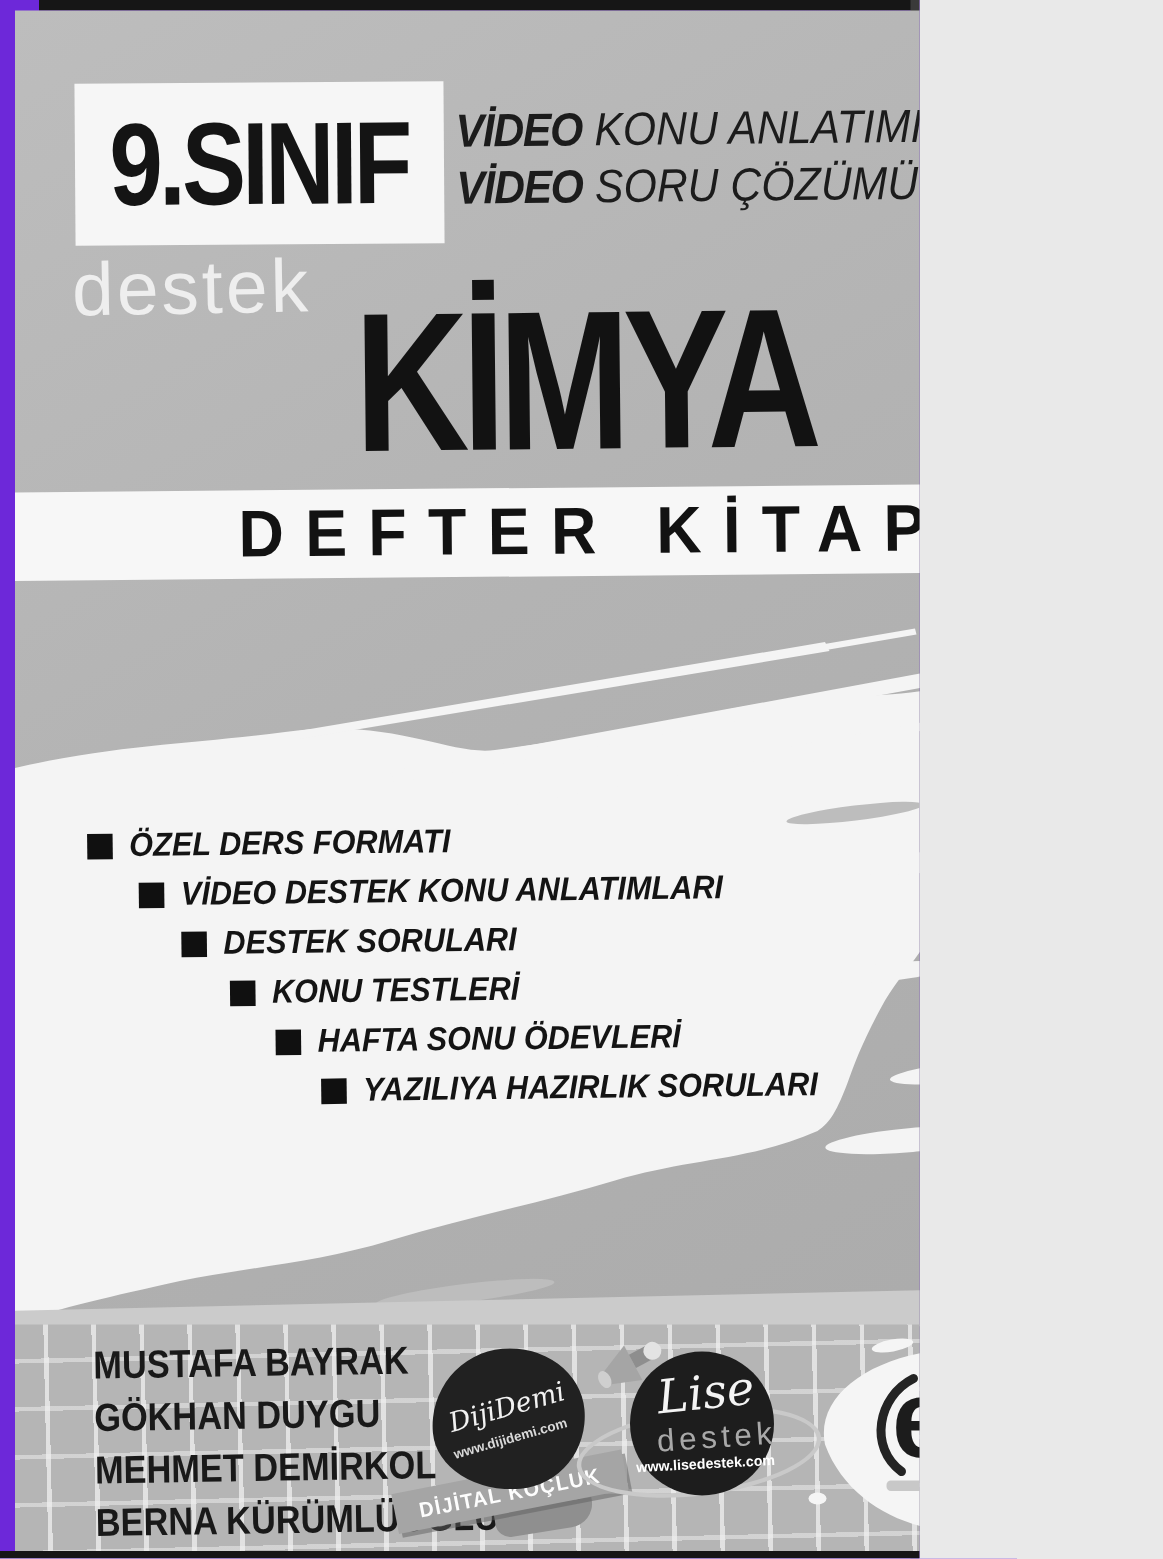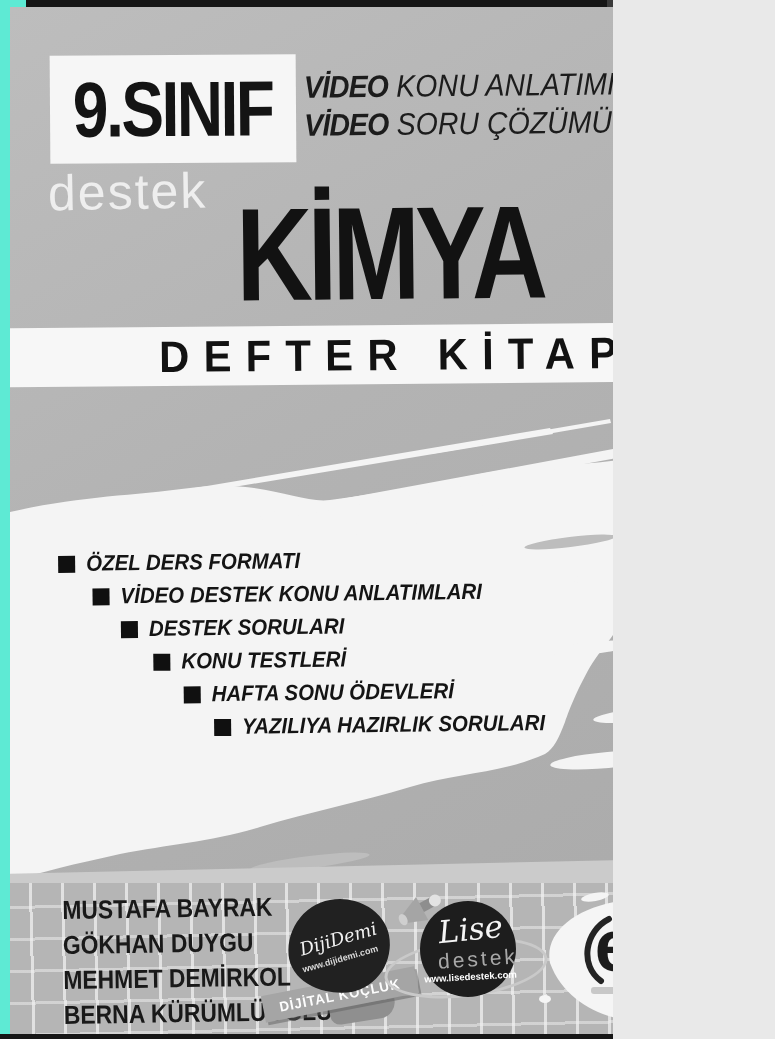--- a/index.html
+++ b/index.html
@@ -3,7 +3,7 @@
 <meta charset="utf-8">
 <style>
   html,body{margin:0;padding:0;background:#e9e9e9;}
-  .page{position:relative;width:613px;height:1039px;background:#5eead4;overflow:hidden;
+  .page{position:relative;width:613px;height:1039px;background:#6d28d9;overflow:hidden;
         font-family:"Liberation Sans",sans-serif;}
   
   .edge-top{position:absolute;left:26px;top:0;right:0;height:7px;background:#161616;}

